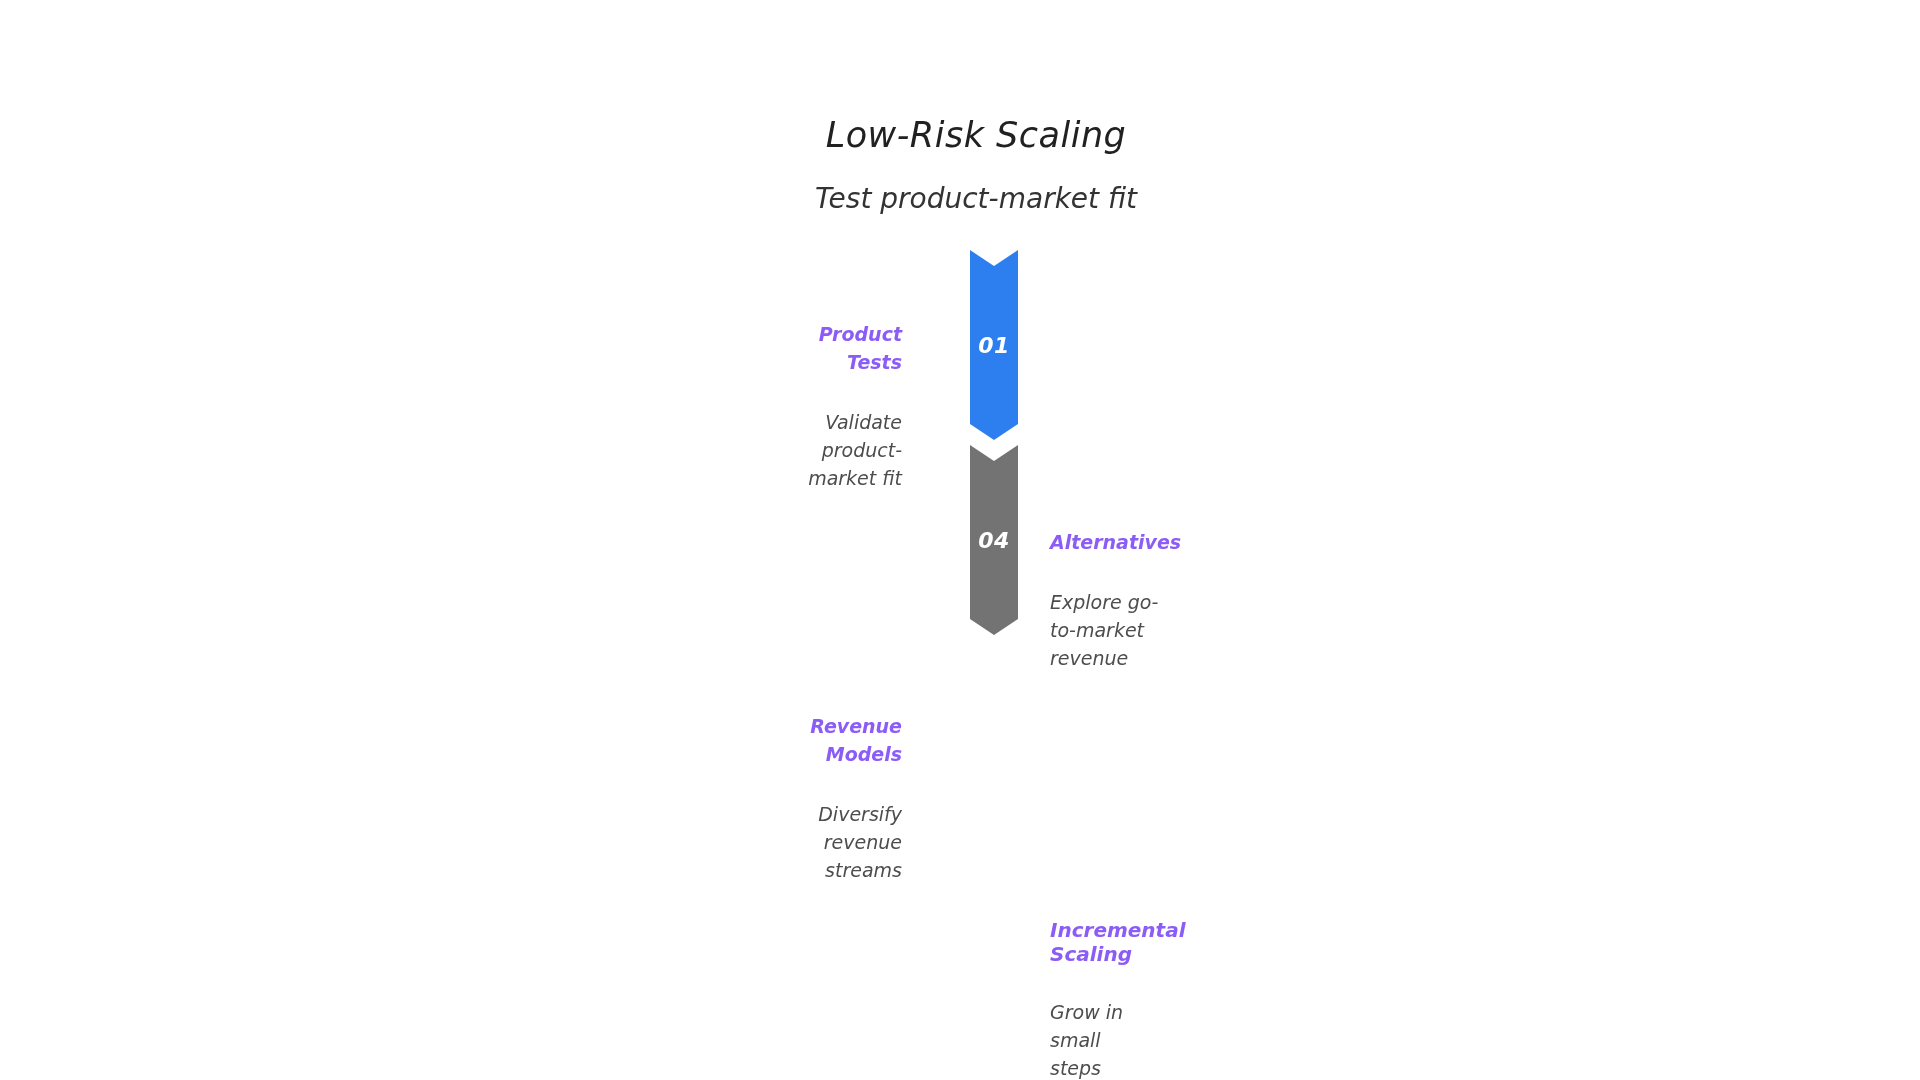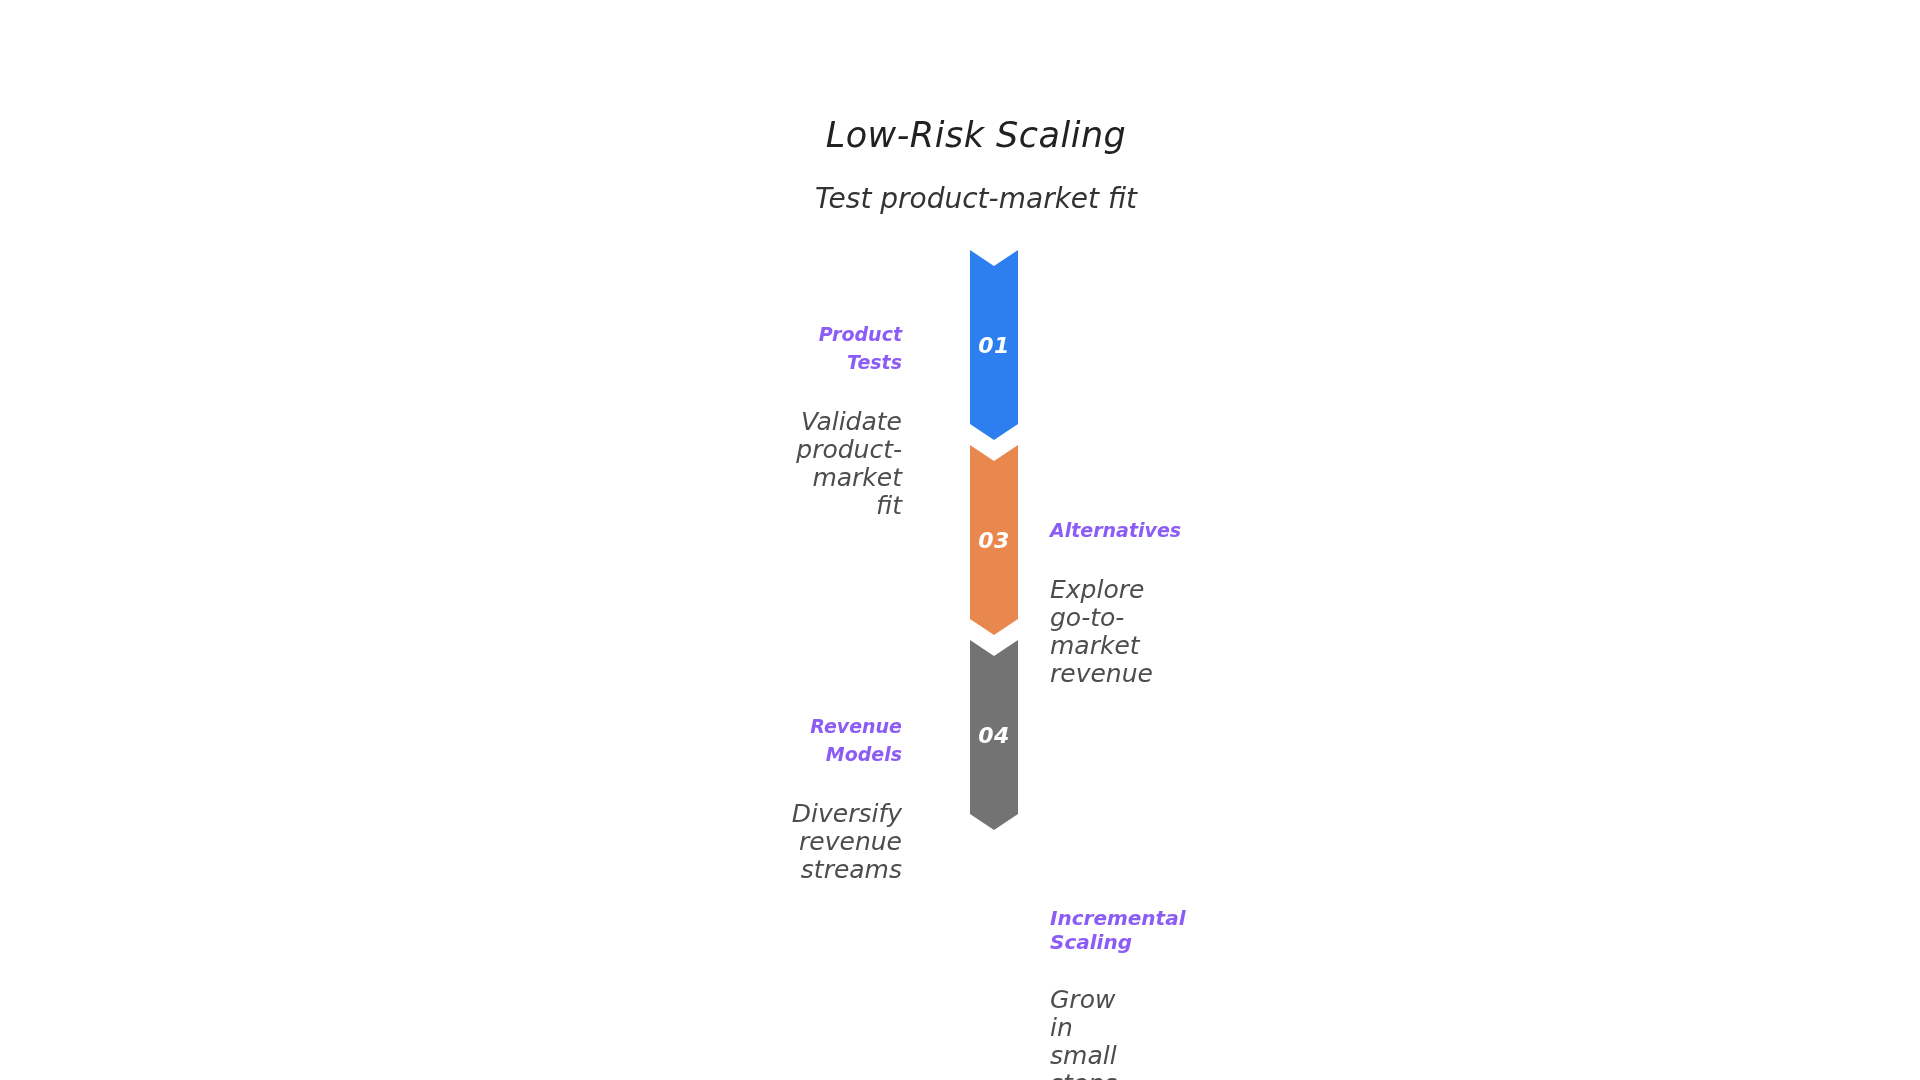--- a/index.html
+++ b/index.html
@@ -82,7 +82,7 @@
     line-height: 24px;
   }
   .step-desc {
-    font-size: 25px;
+    font-size: 19px;
     font-weight: 400;
     color: #4d4d4d;
   }

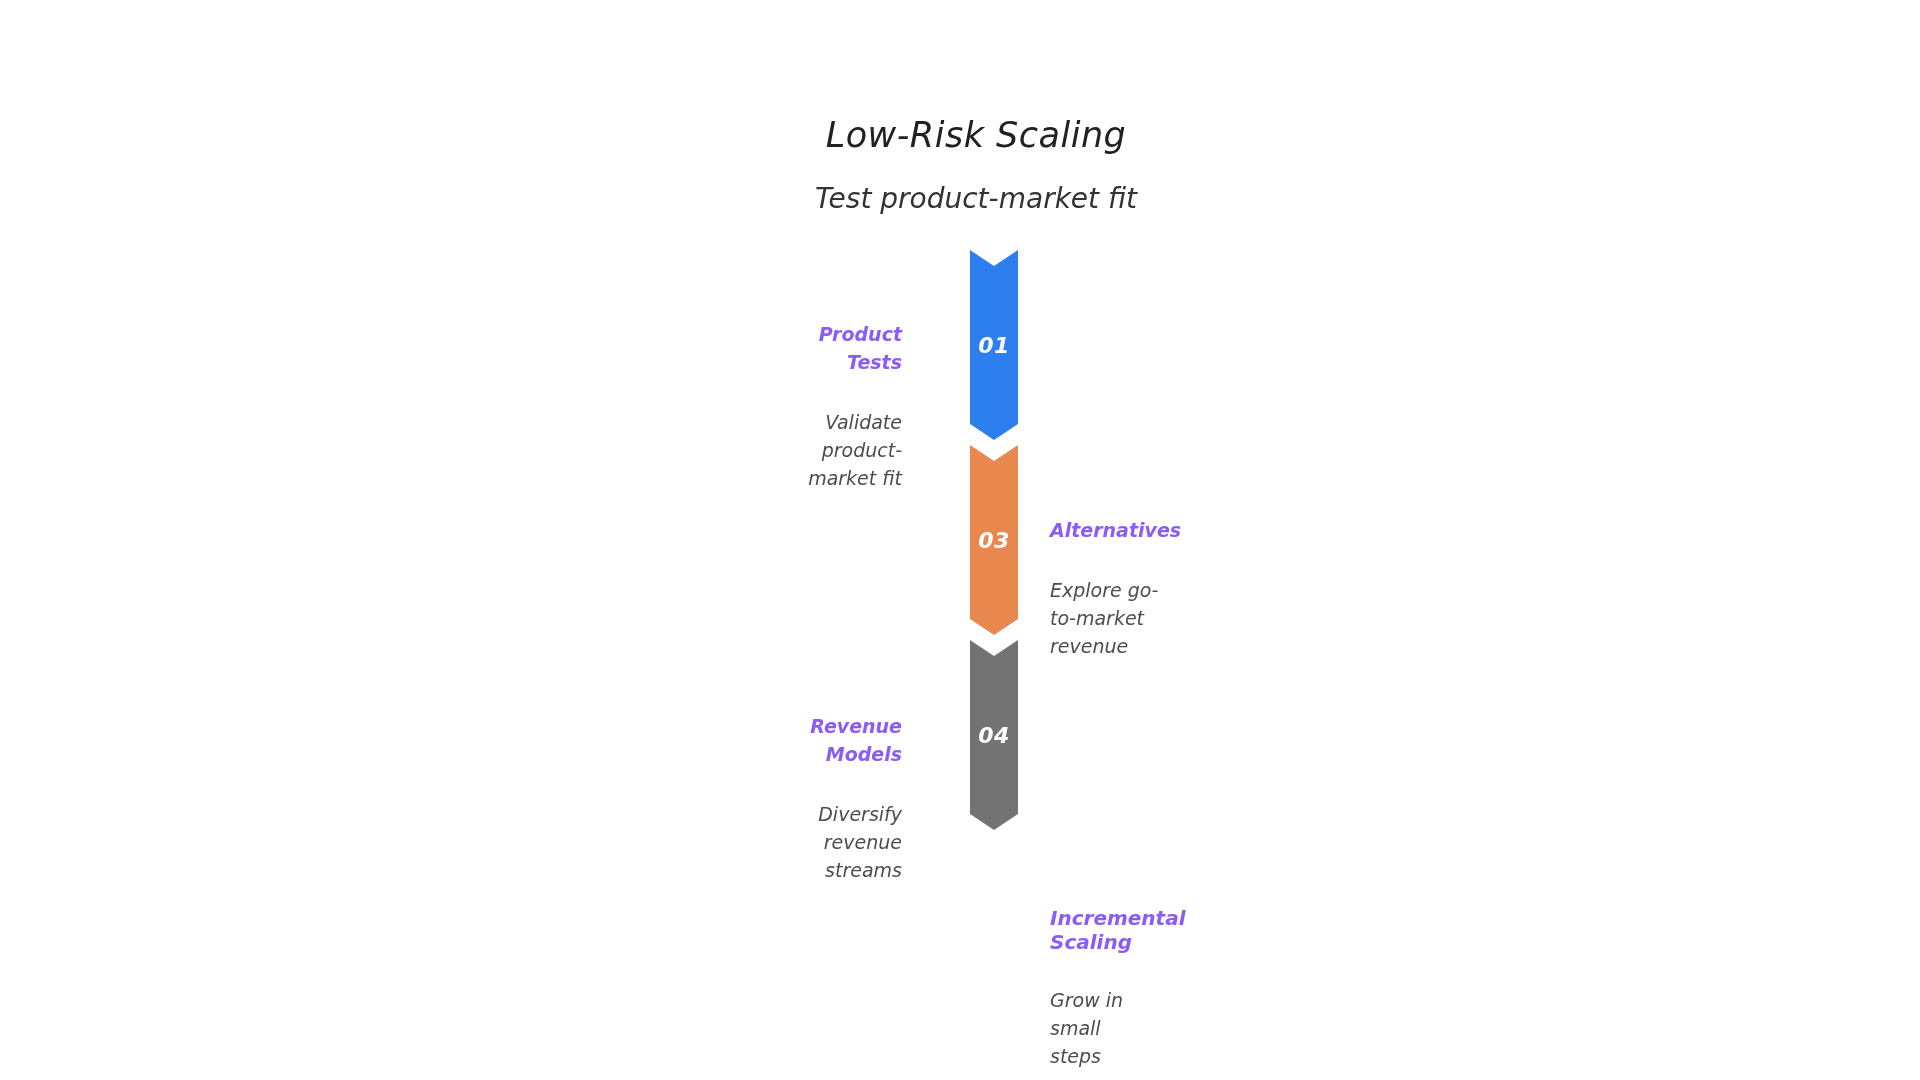--- a/index.html
+++ b/index.html
@@ -101,9 +101,6 @@
     <div class="chevron" style="background: rgb(45, 127, 240);">
       <span class="step-number">01</span>
     </div>
-    <div class="chevron" style="background: rgb(233, 136, 78);">
-      <span class="step-number">03</span>
-    </div>
     <div class="chevron" style="background: #737373;">
       <span class="step-number">04</span>
     </div>

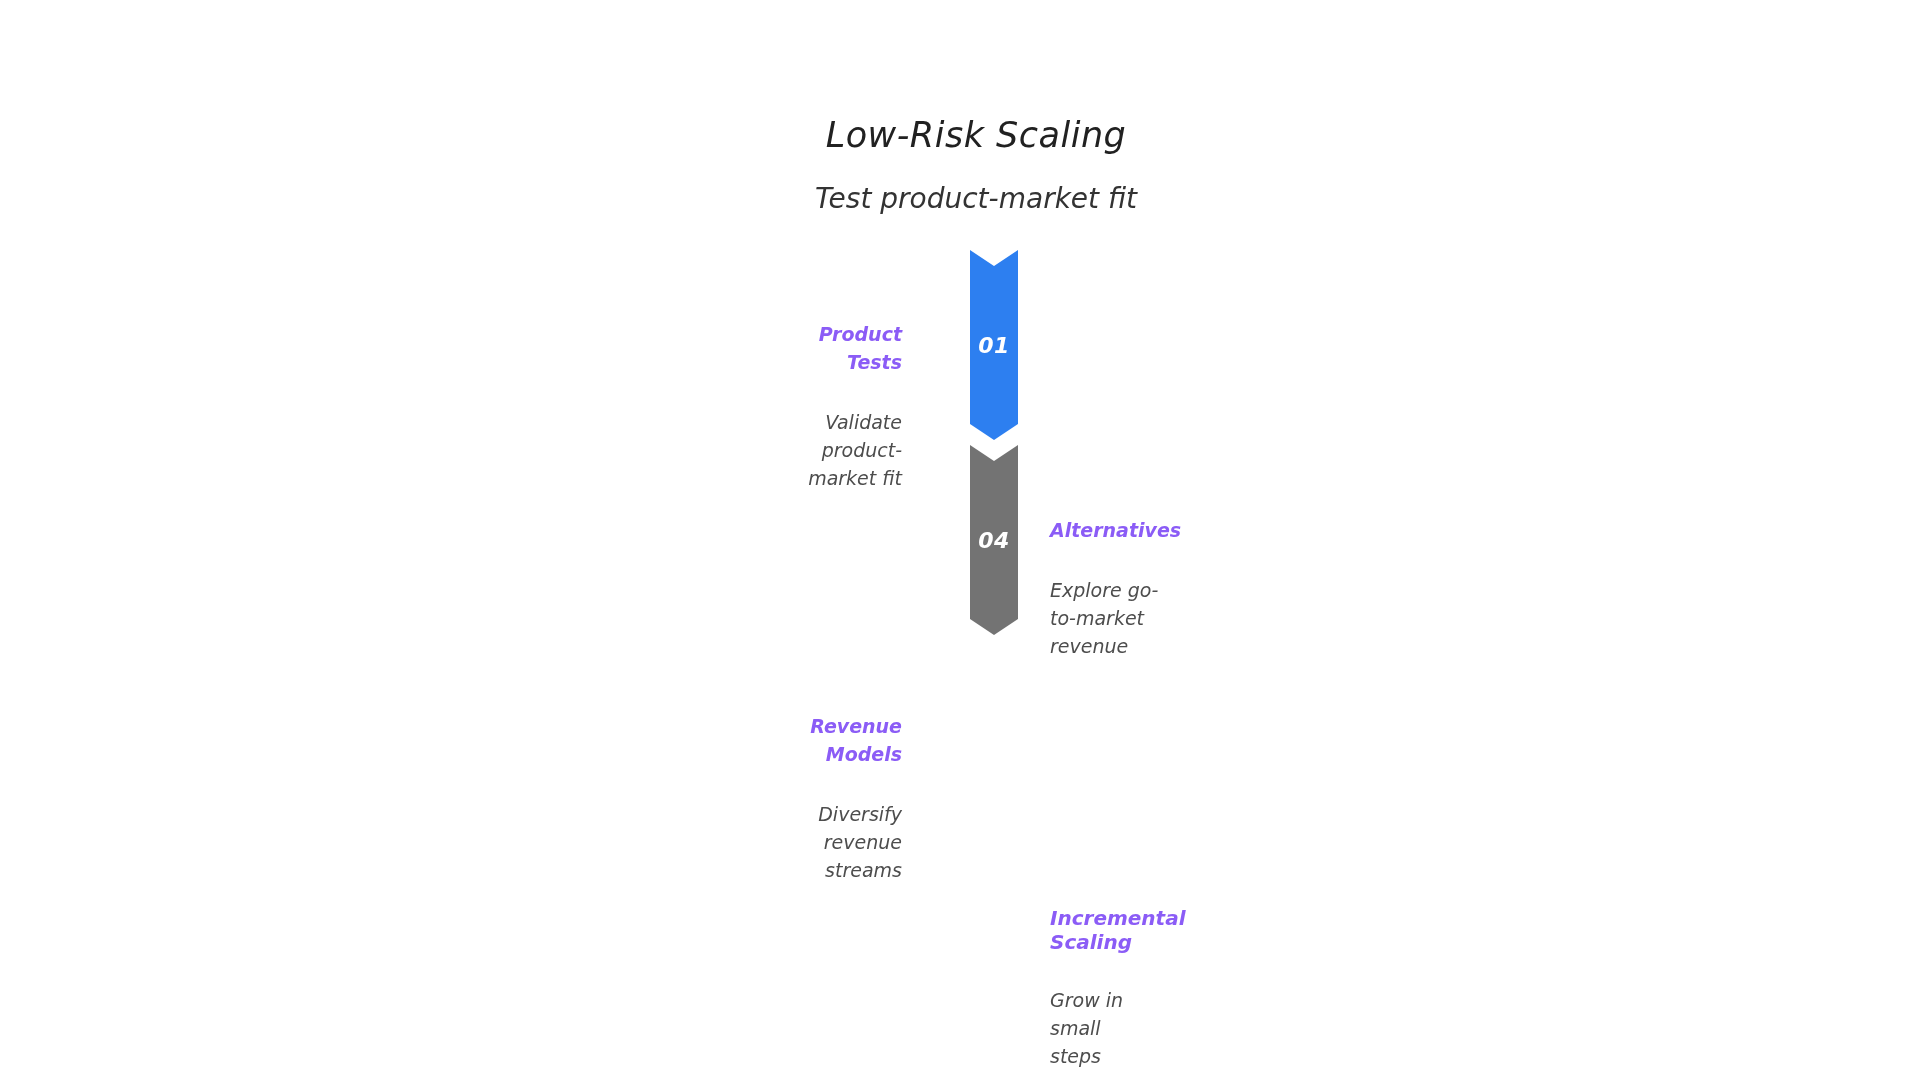--- a/index.html
+++ b/index.html
@@ -71,7 +71,7 @@
     line-height: 28px;
   }
   .step-label.side-left { text-align: right; }
-  .step-label.side-right { text-align: left; }
+  .step-label.side-right { text-align: left; margin-top: 12px; }
   .step-title {
     font-size: 19px;
     font-weight: bold;

